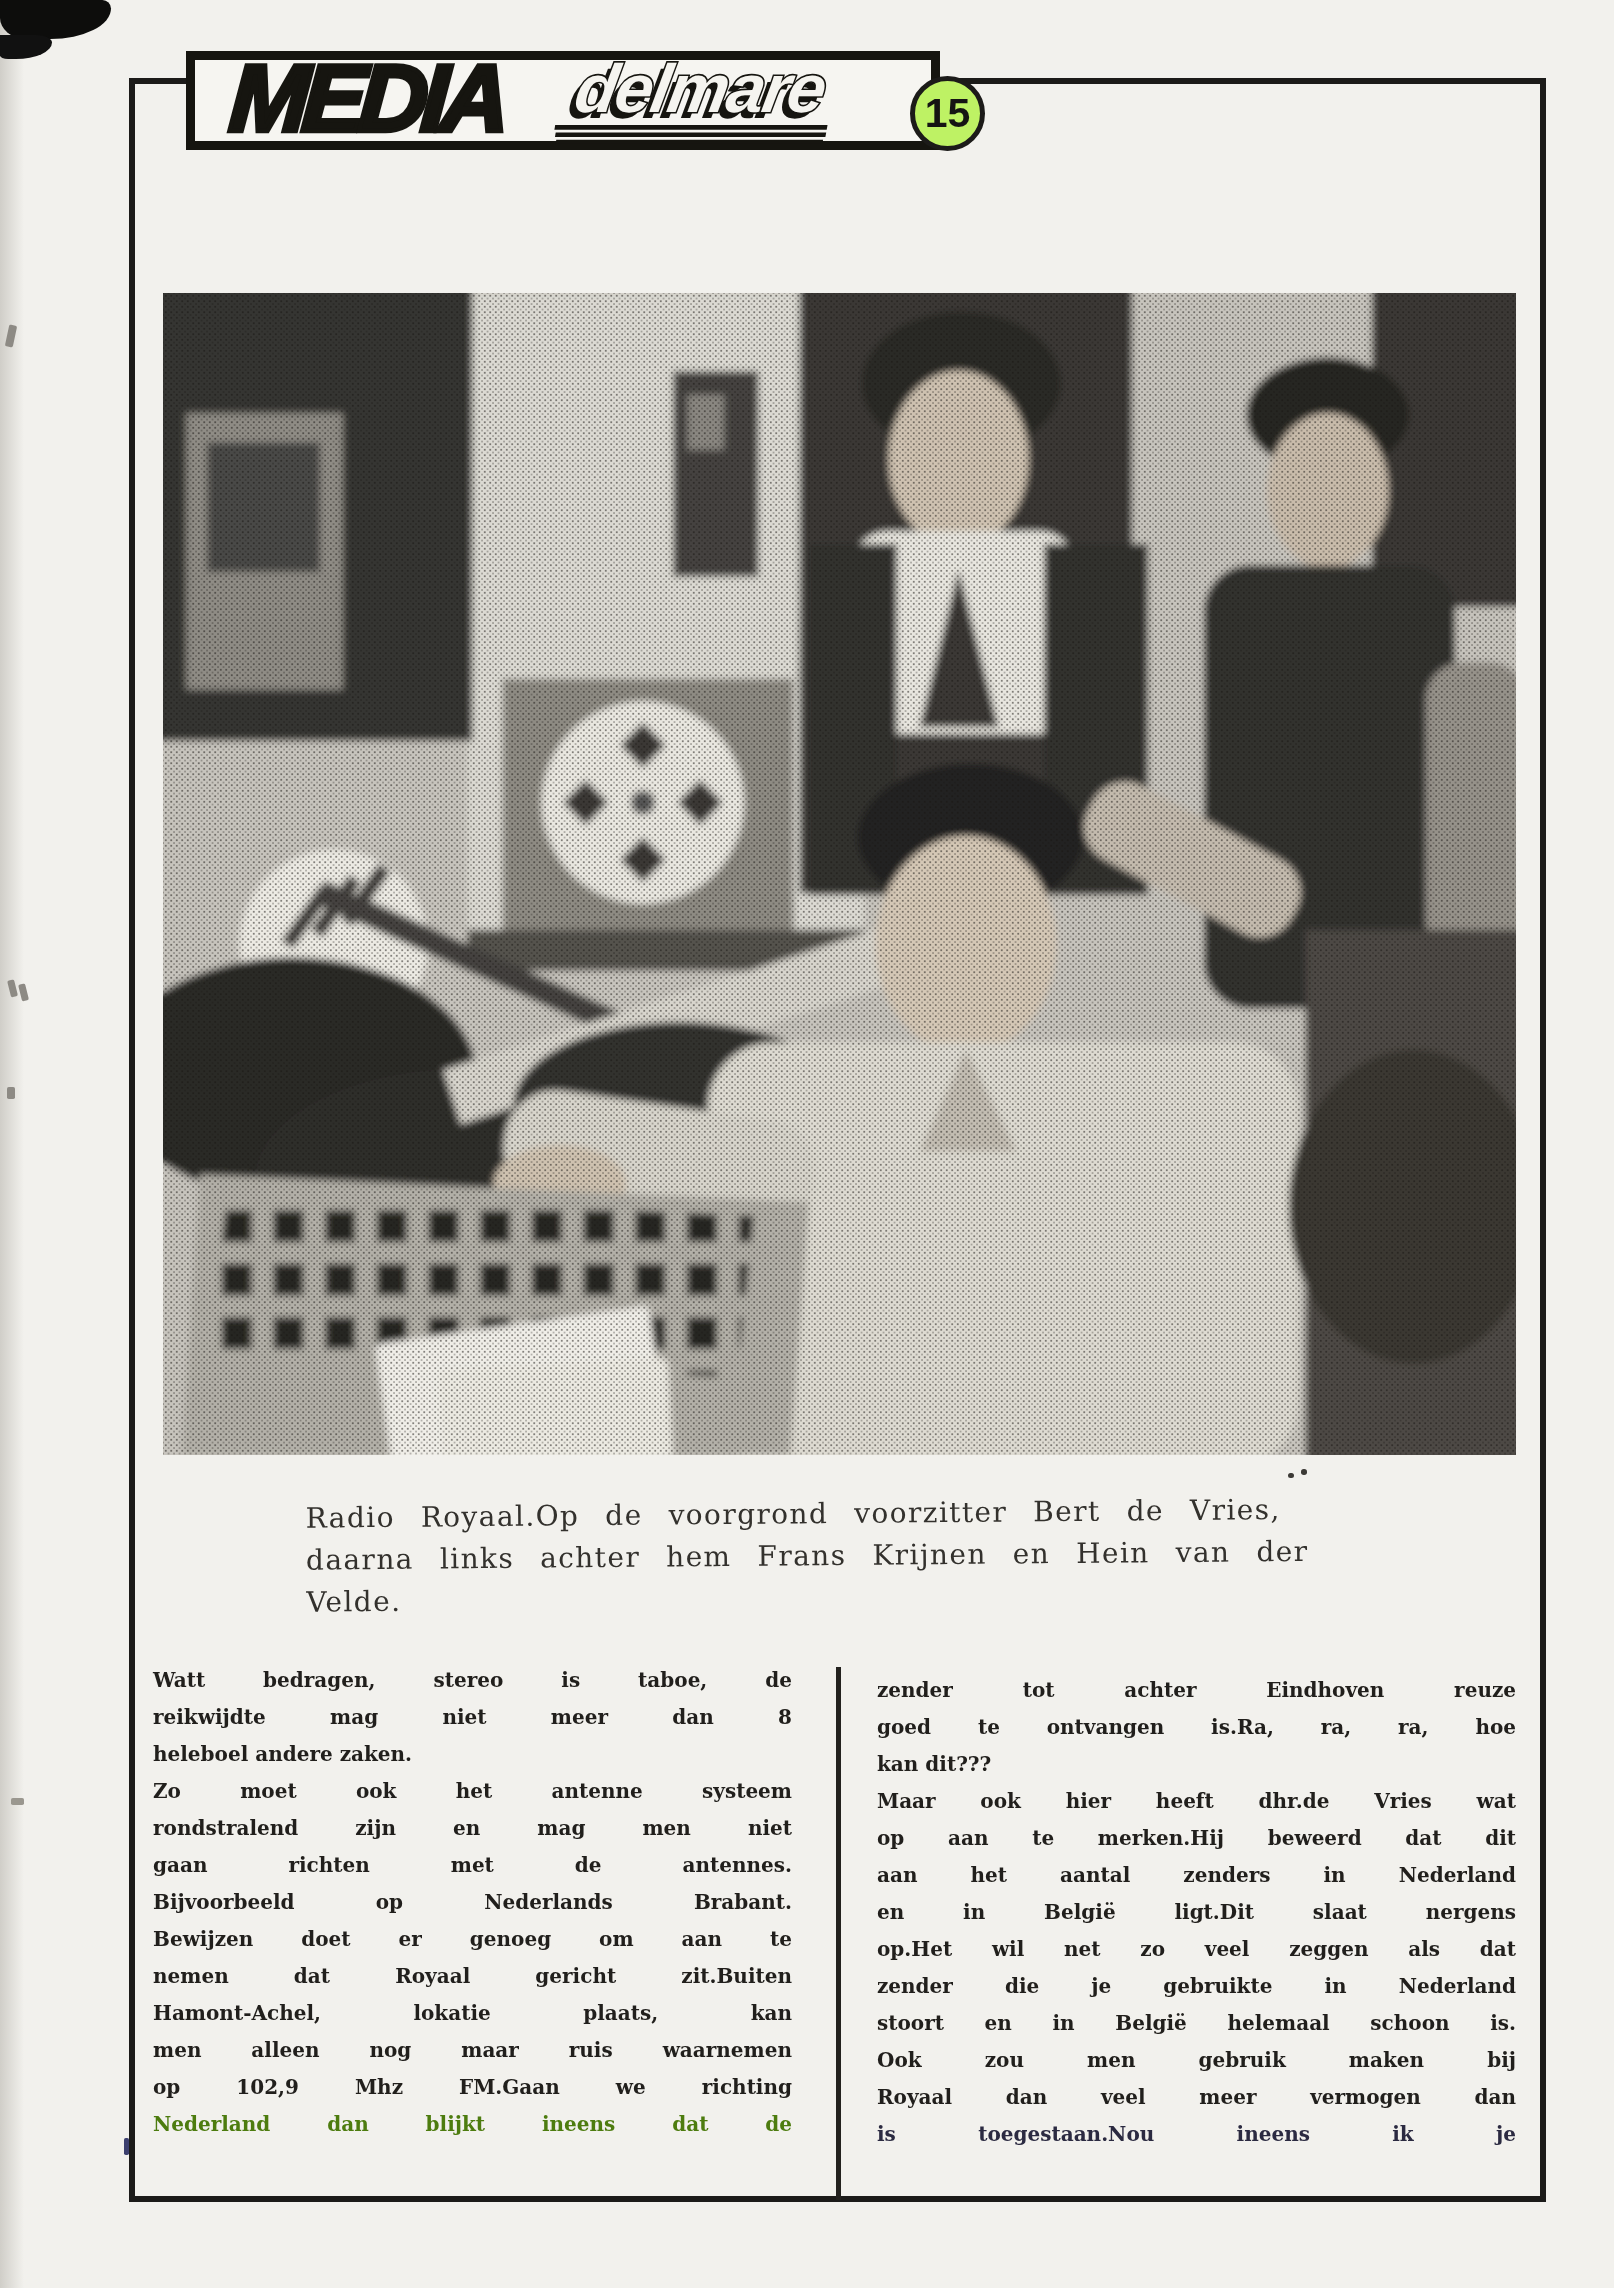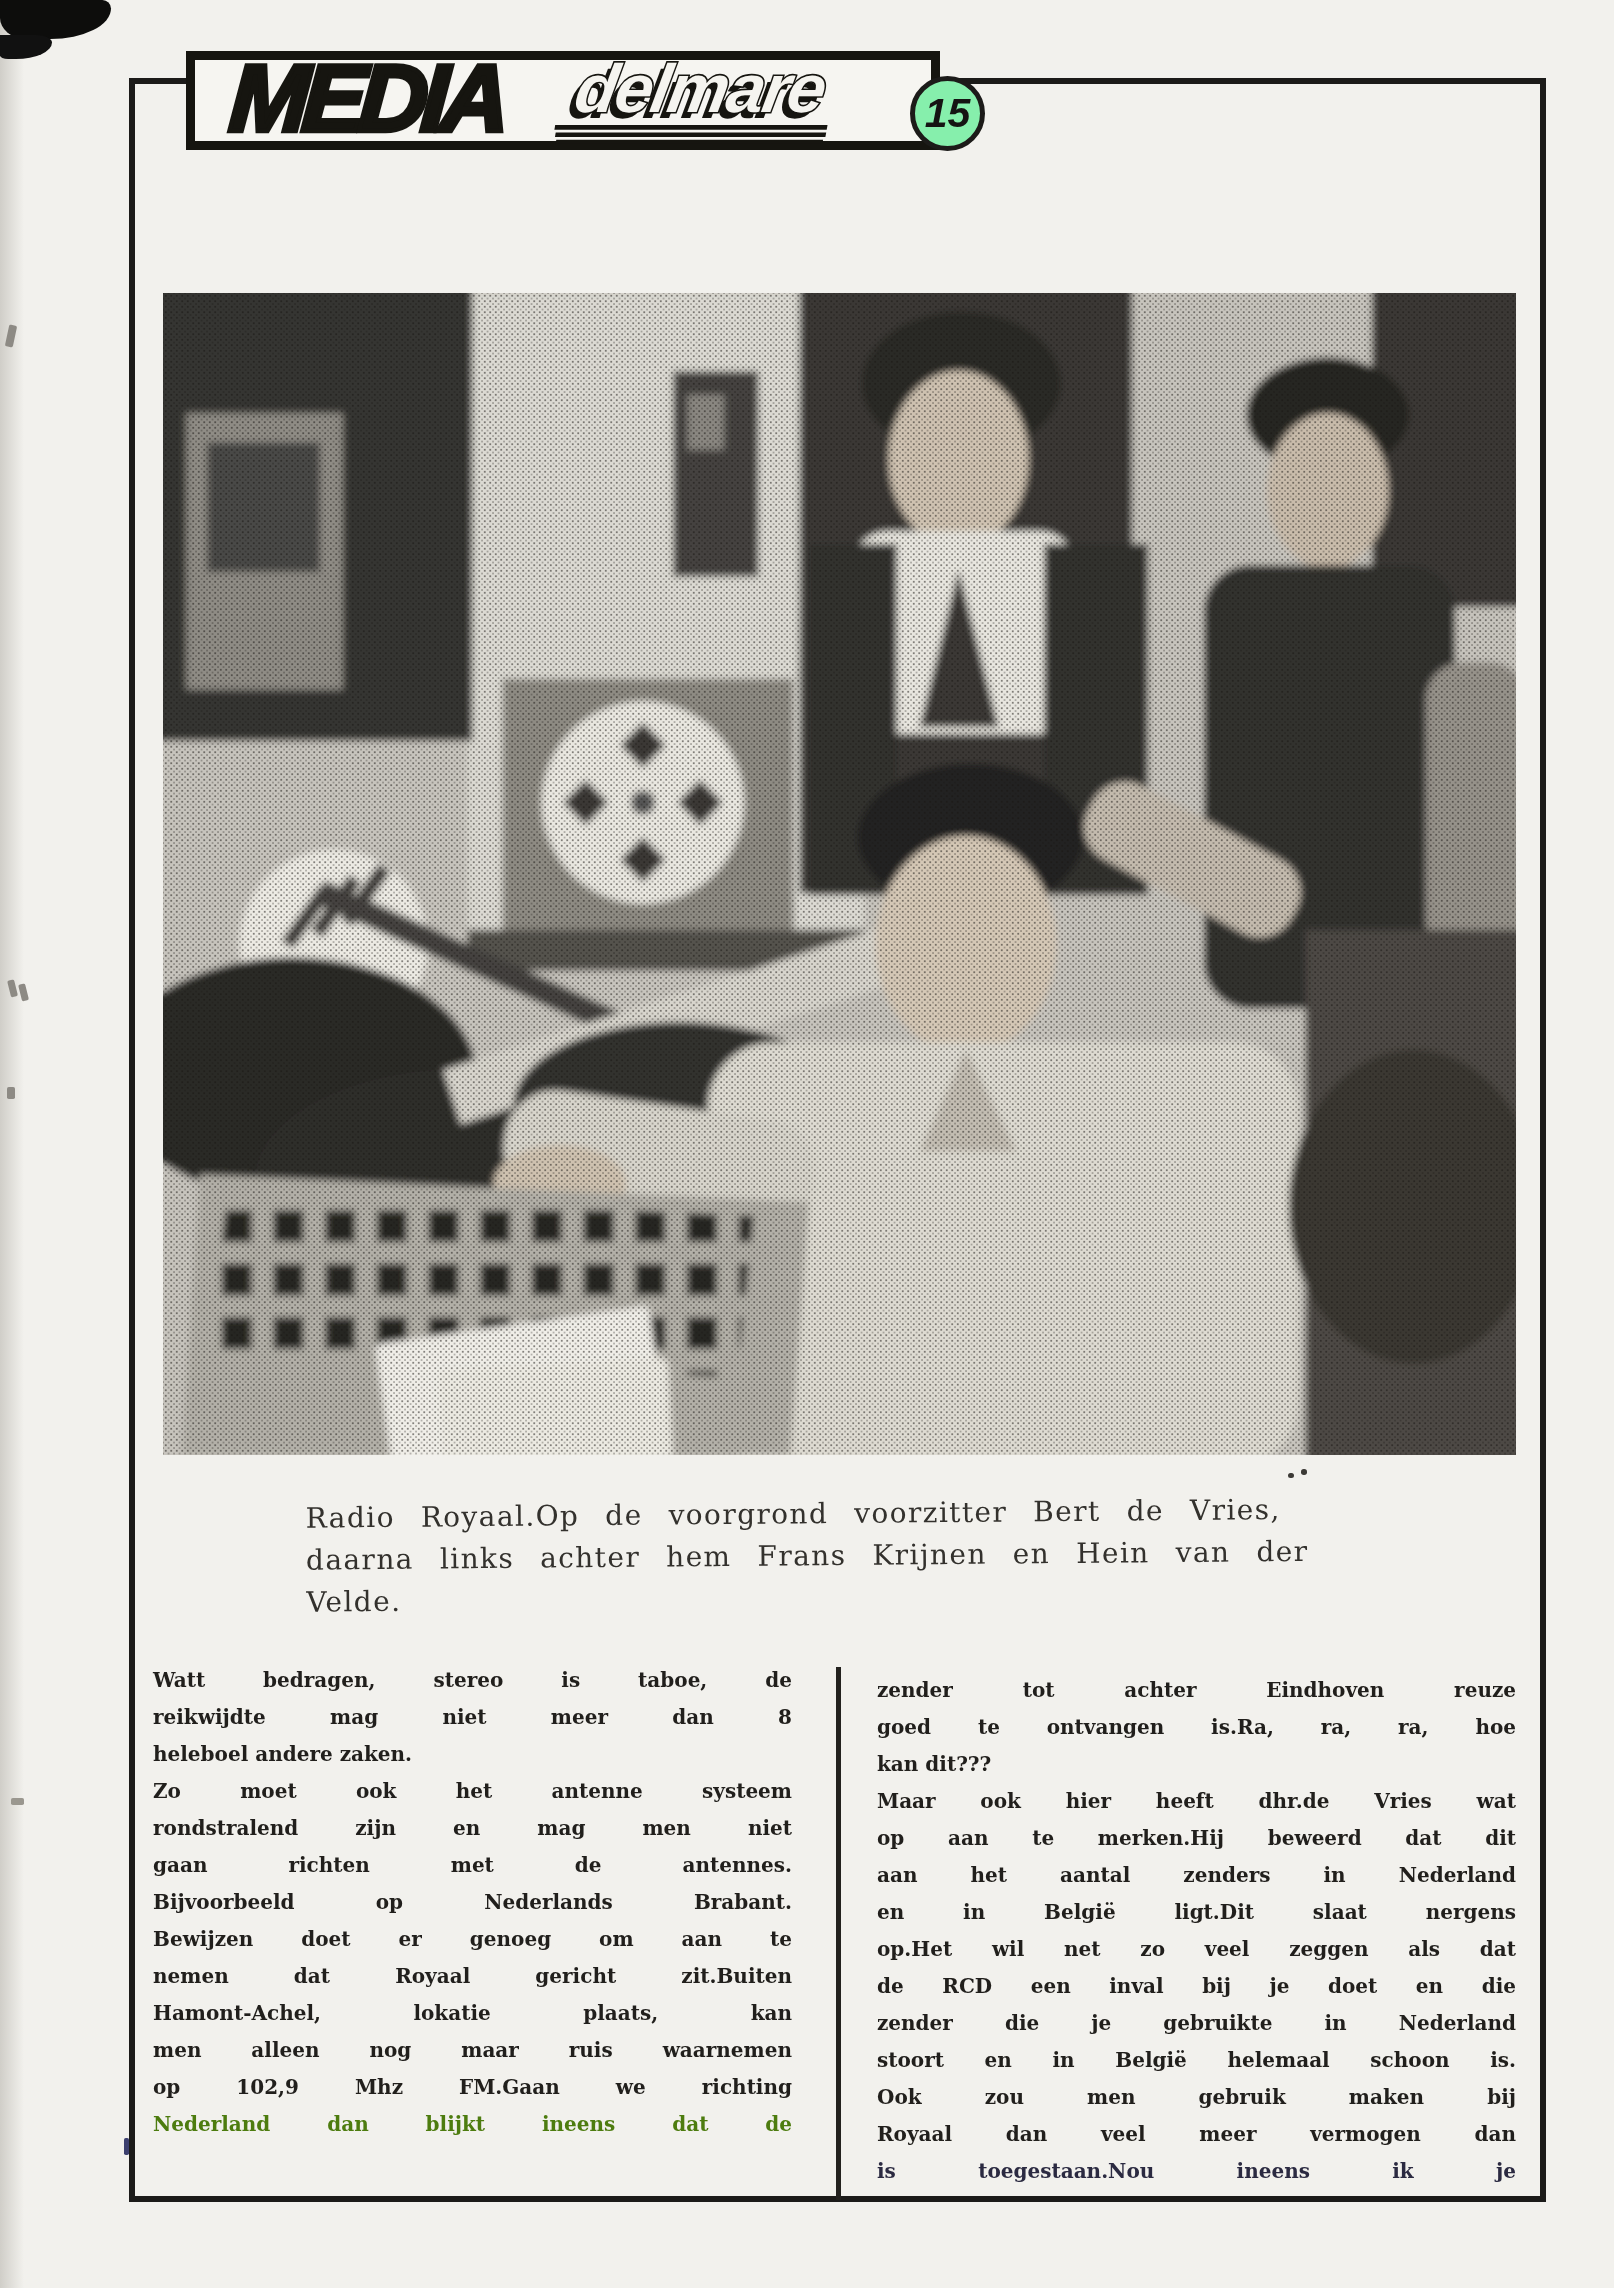--- a/index.html
+++ b/index.html
@@ -40,7 +40,7 @@
   .logo-delmare-svg{display:block;margin-top:5.5px;}
 
   .badge{position:absolute;left:910px;top:76px;width:65px;height:65px;border-radius:50%;
-    background:#86efac;border:5.5px solid #1c1b19;display:flex;align-items:center;justify-content:center;font-style:italic;}
+    background:#bef264;border:5.5px solid #1c1b19;display:flex;align-items:center;justify-content:center;}
   .badge span{font-family:"Liberation Sans", sans-serif;font-weight:bold;font-size:41px;color:#151413;}
 
   

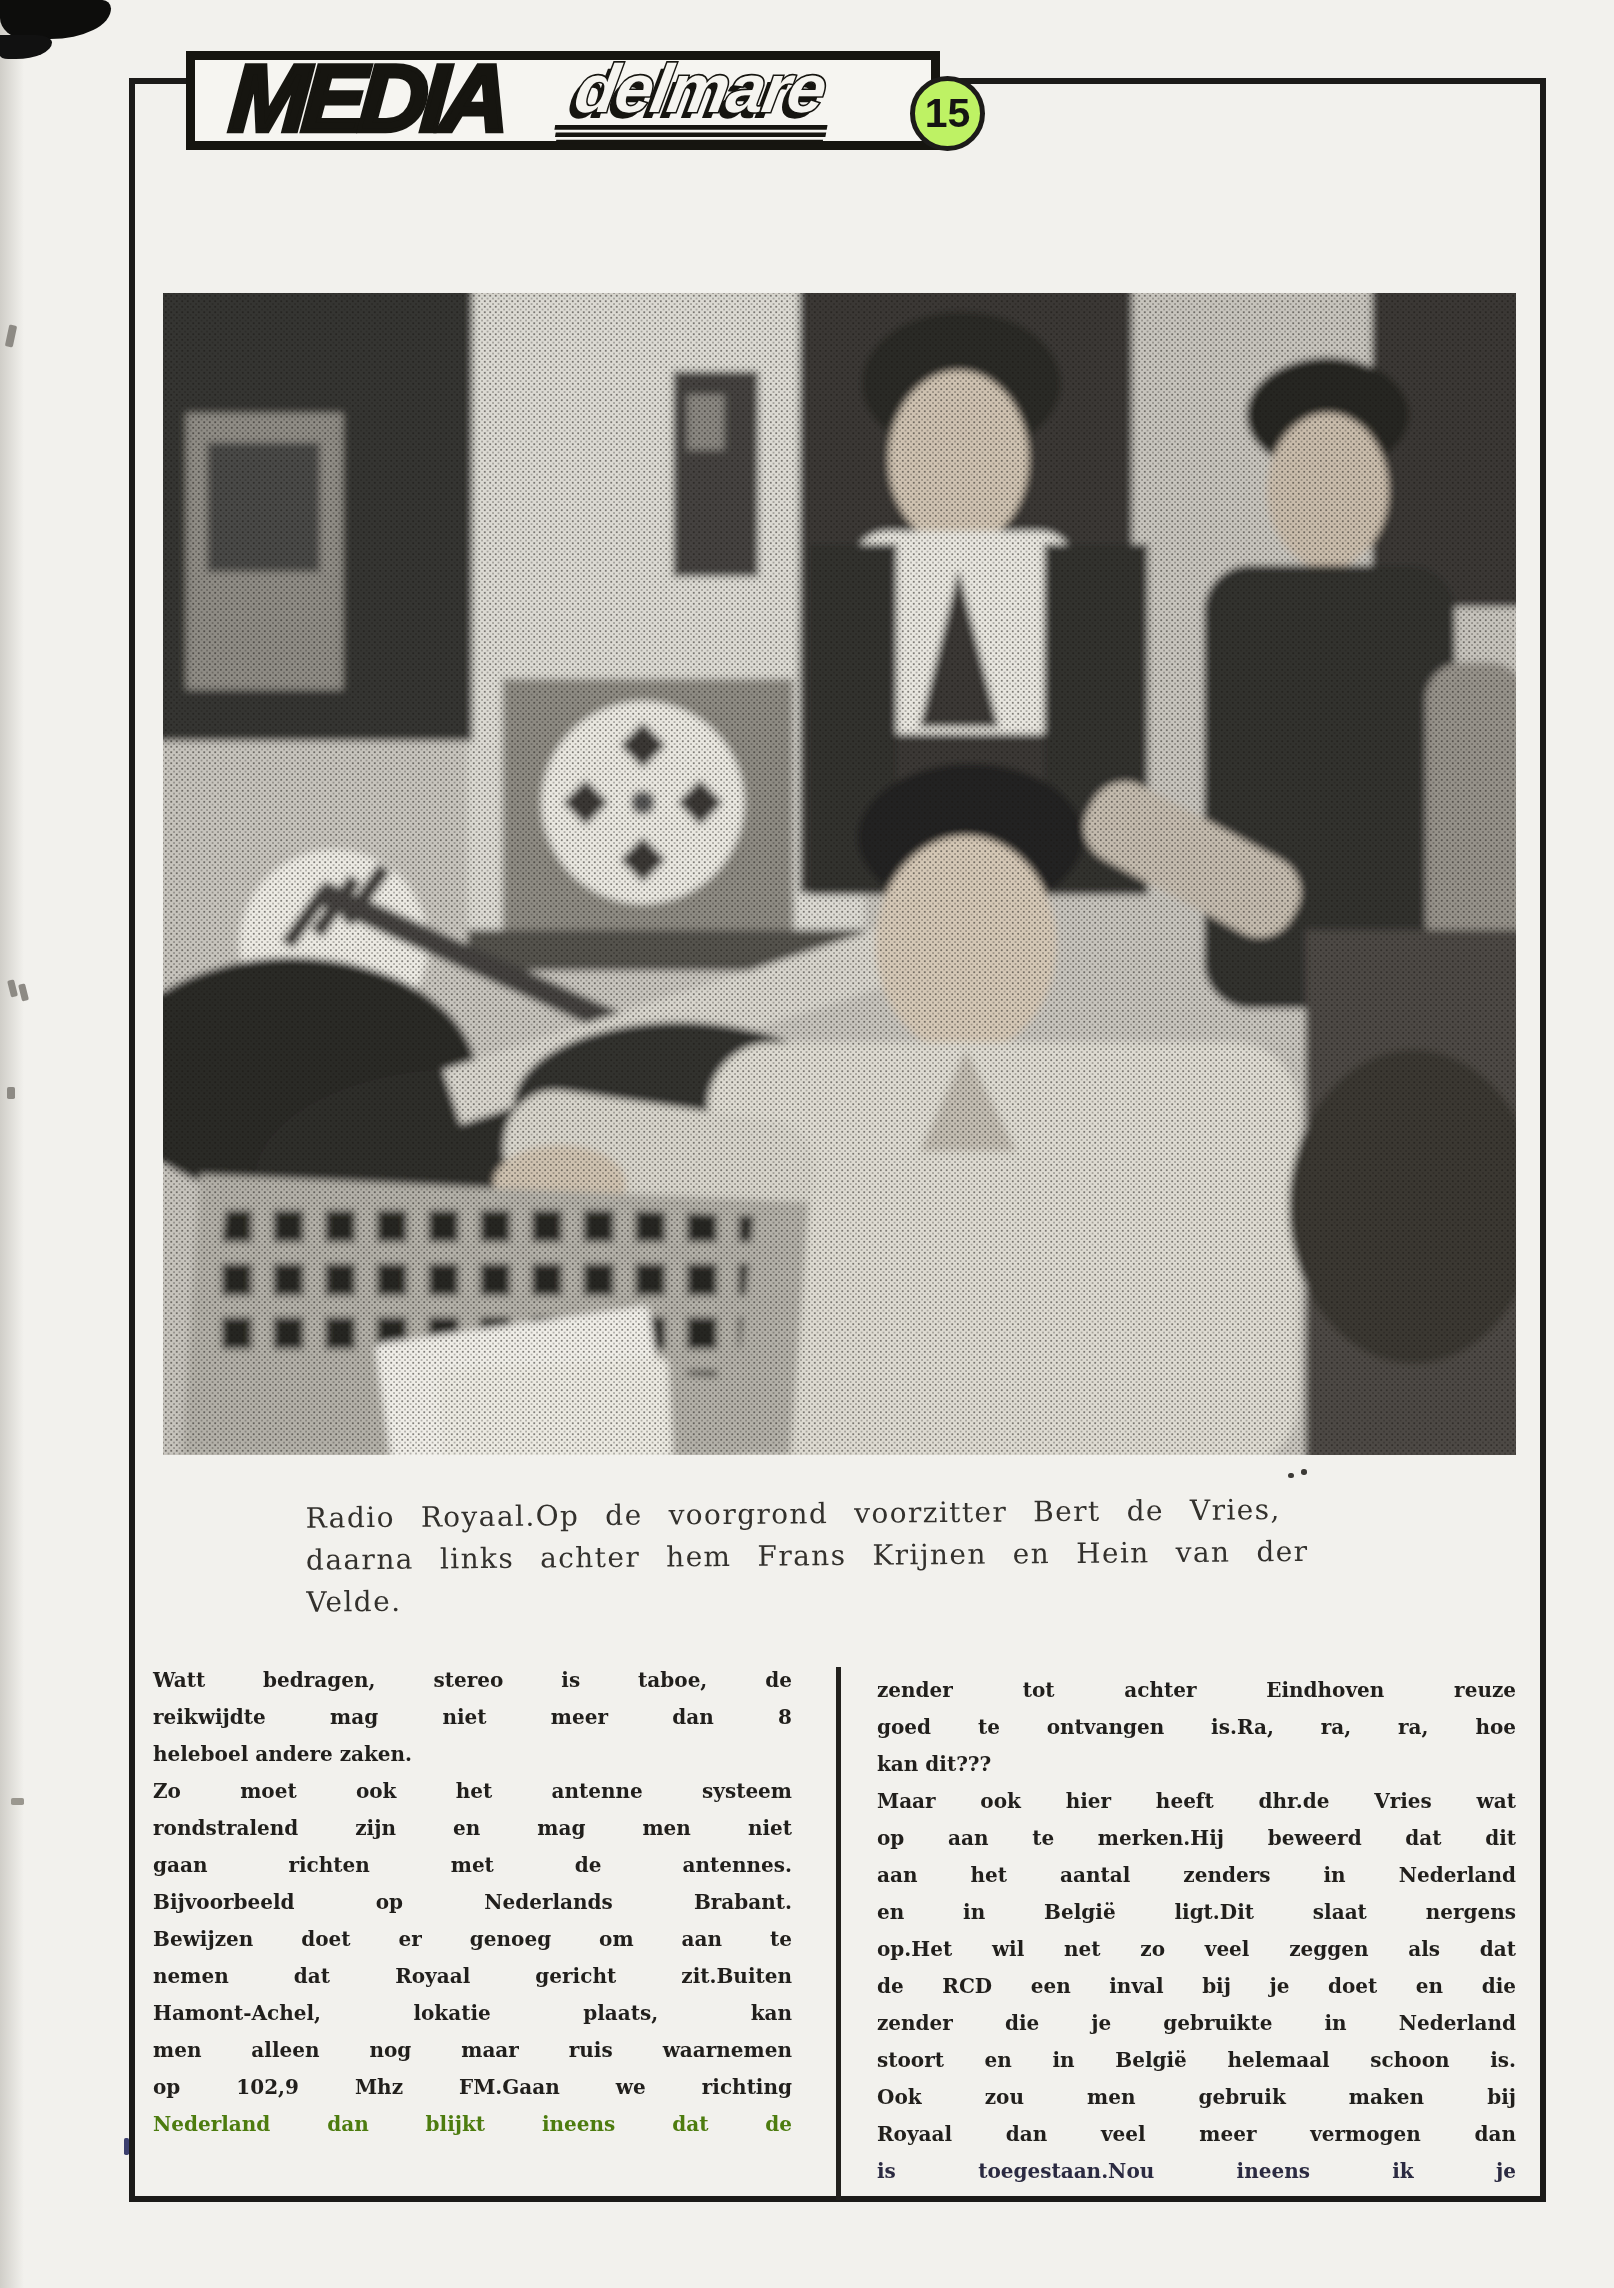--- a/index.html
+++ b/index.html
@@ -222,7 +222,6 @@
     <div class="line">aan het aantal zenders in Nederland</div>
     <div class="line">en in België ligt.Dit slaat nergens</div>
     <div class="line">op.Het wil net zo veel zeggen als dat</div>
-    <div class="line">de RCD een inval bij je doet en die</div>
     <div class="line">zender die je gebruikte in Nederland</div>
     <div class="line">stoort en in België helemaal schoon is.</div>
     <div class="line">Ook zou men gebruik maken bij</div>

